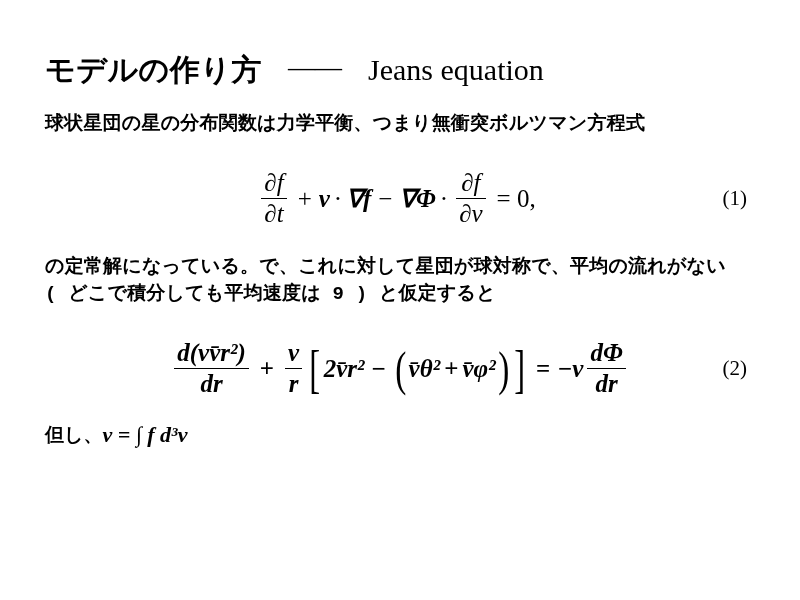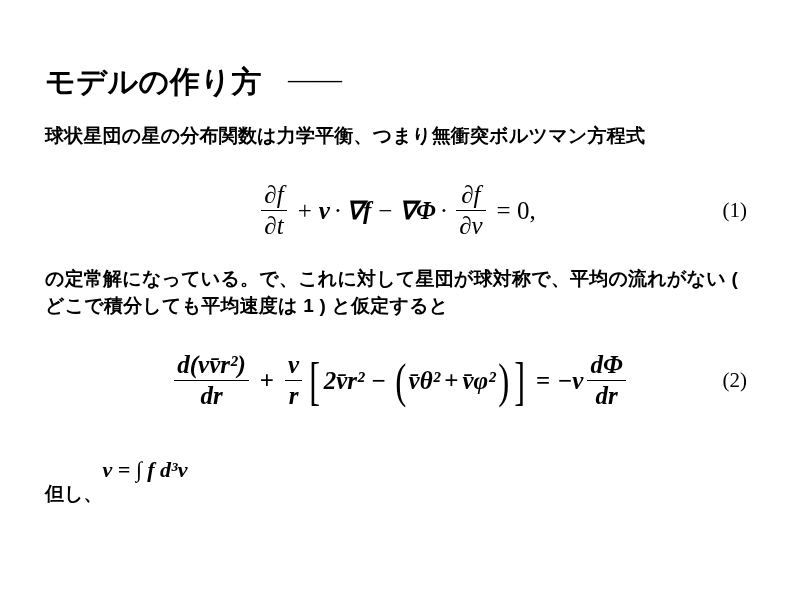--- a/index.html
+++ b/index.html
@@ -26,7 +26,6 @@
     align-items: baseline;
     gap: 26px;
     margin-bottom: 26px;
-    margin-top: 12px;
   }
   .title-jp {
     font-family: "DejaVu Sans", sans-serif;

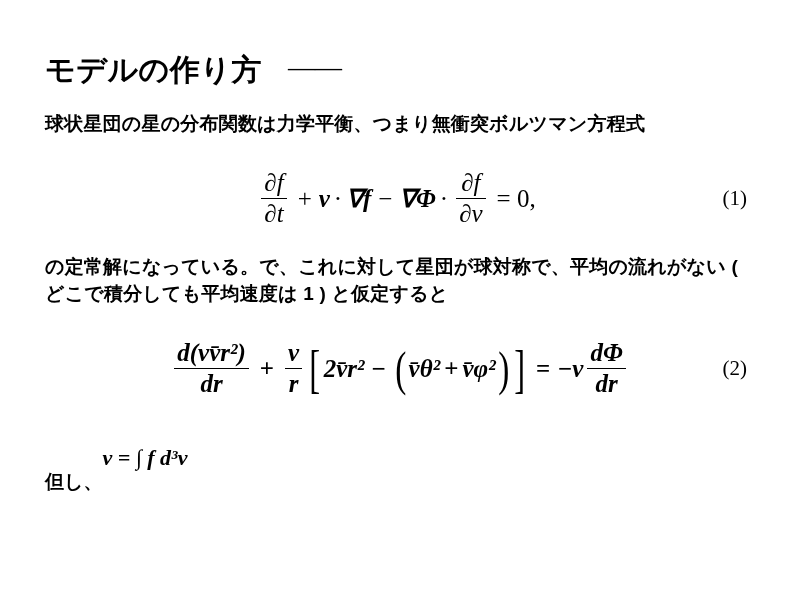--- a/index.html
+++ b/index.html
@@ -143,6 +143,7 @@
   <div class="title-row">
     <span class="title-jp">モデルの作り方</span>
     <span class="title-dash">——</span>
+    <span class="title-en">Jeans equation</span>
   </div>
 
   <p class="para">球状星団の星の分布関数は力学平衡、つまり無衝突ボルツマン方程式</p>

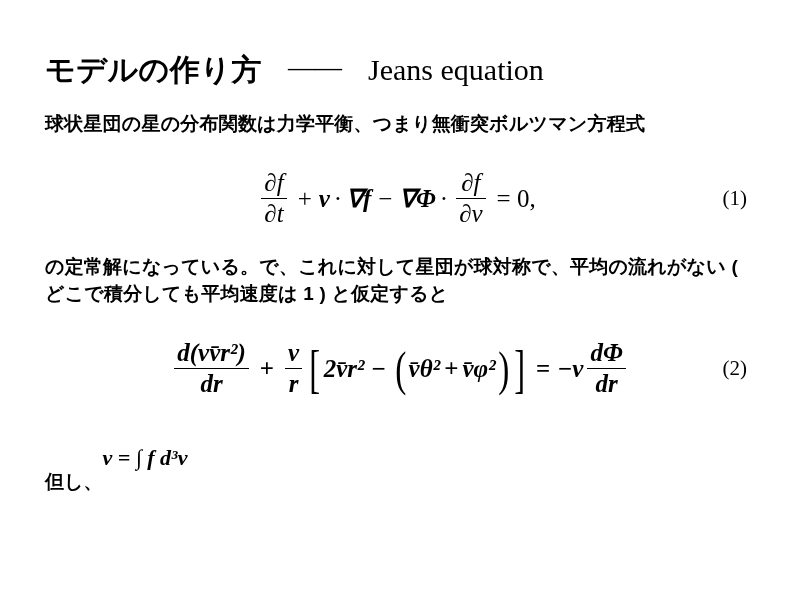--- a/index.html
+++ b/index.html
@@ -47,7 +47,7 @@
     line-height: 1;
   }
   .para {
-    font-family: Liberation Sans, sans-serif;
+    font-family: Liberation Mono, monospace;
     font-weight: bold;
     font-size: 19px;
     line-height: 1.42;

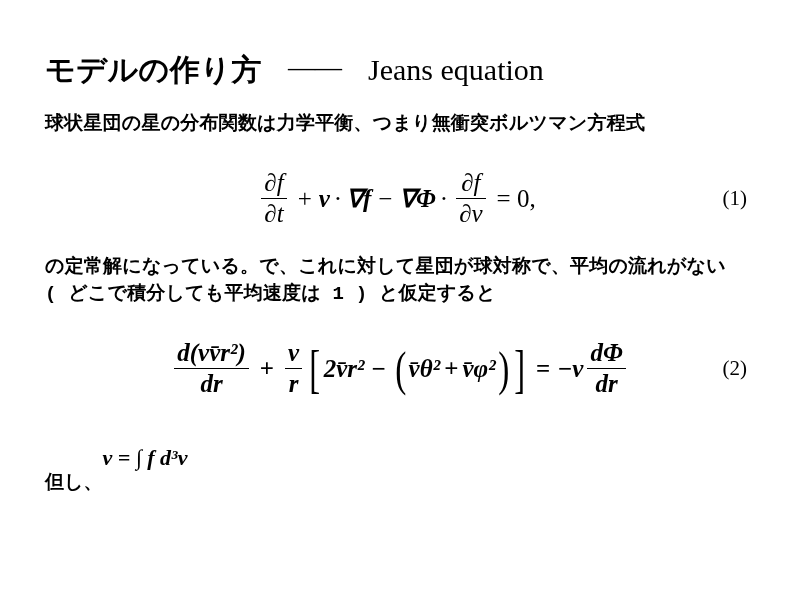--- a/index.html
+++ b/index.html
@@ -172,7 +172,7 @@
     <span class="eq-num">(1)</span>
   </div>
 
-  <p class="para second">の定常解になっている。で、これに対して星団が球対称で、平均の流れがない ( どこで積分しても平均速度は 1 ) と仮定すると</p>
+  <p class="para second">の定常解になっている。で、これに対して星団が球対称で、平均の流れがない ( どこで積分しても平均速度は 9 ) と仮定すると</p>
 
   <div class="eq-block">
     <span class="math bold">

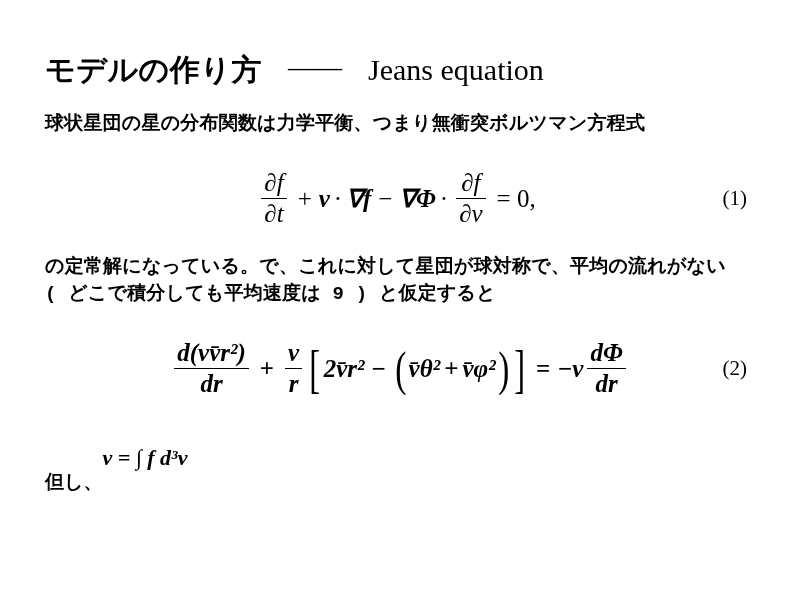--- a/index.html
+++ b/index.html
@@ -132,7 +132,6 @@
     font-family: "DejaVu Sans", sans-serif;
     font-weight: bold;
     font-size: 19px;
-    margin-top: 47px;
   }
 </style>
 </head>

